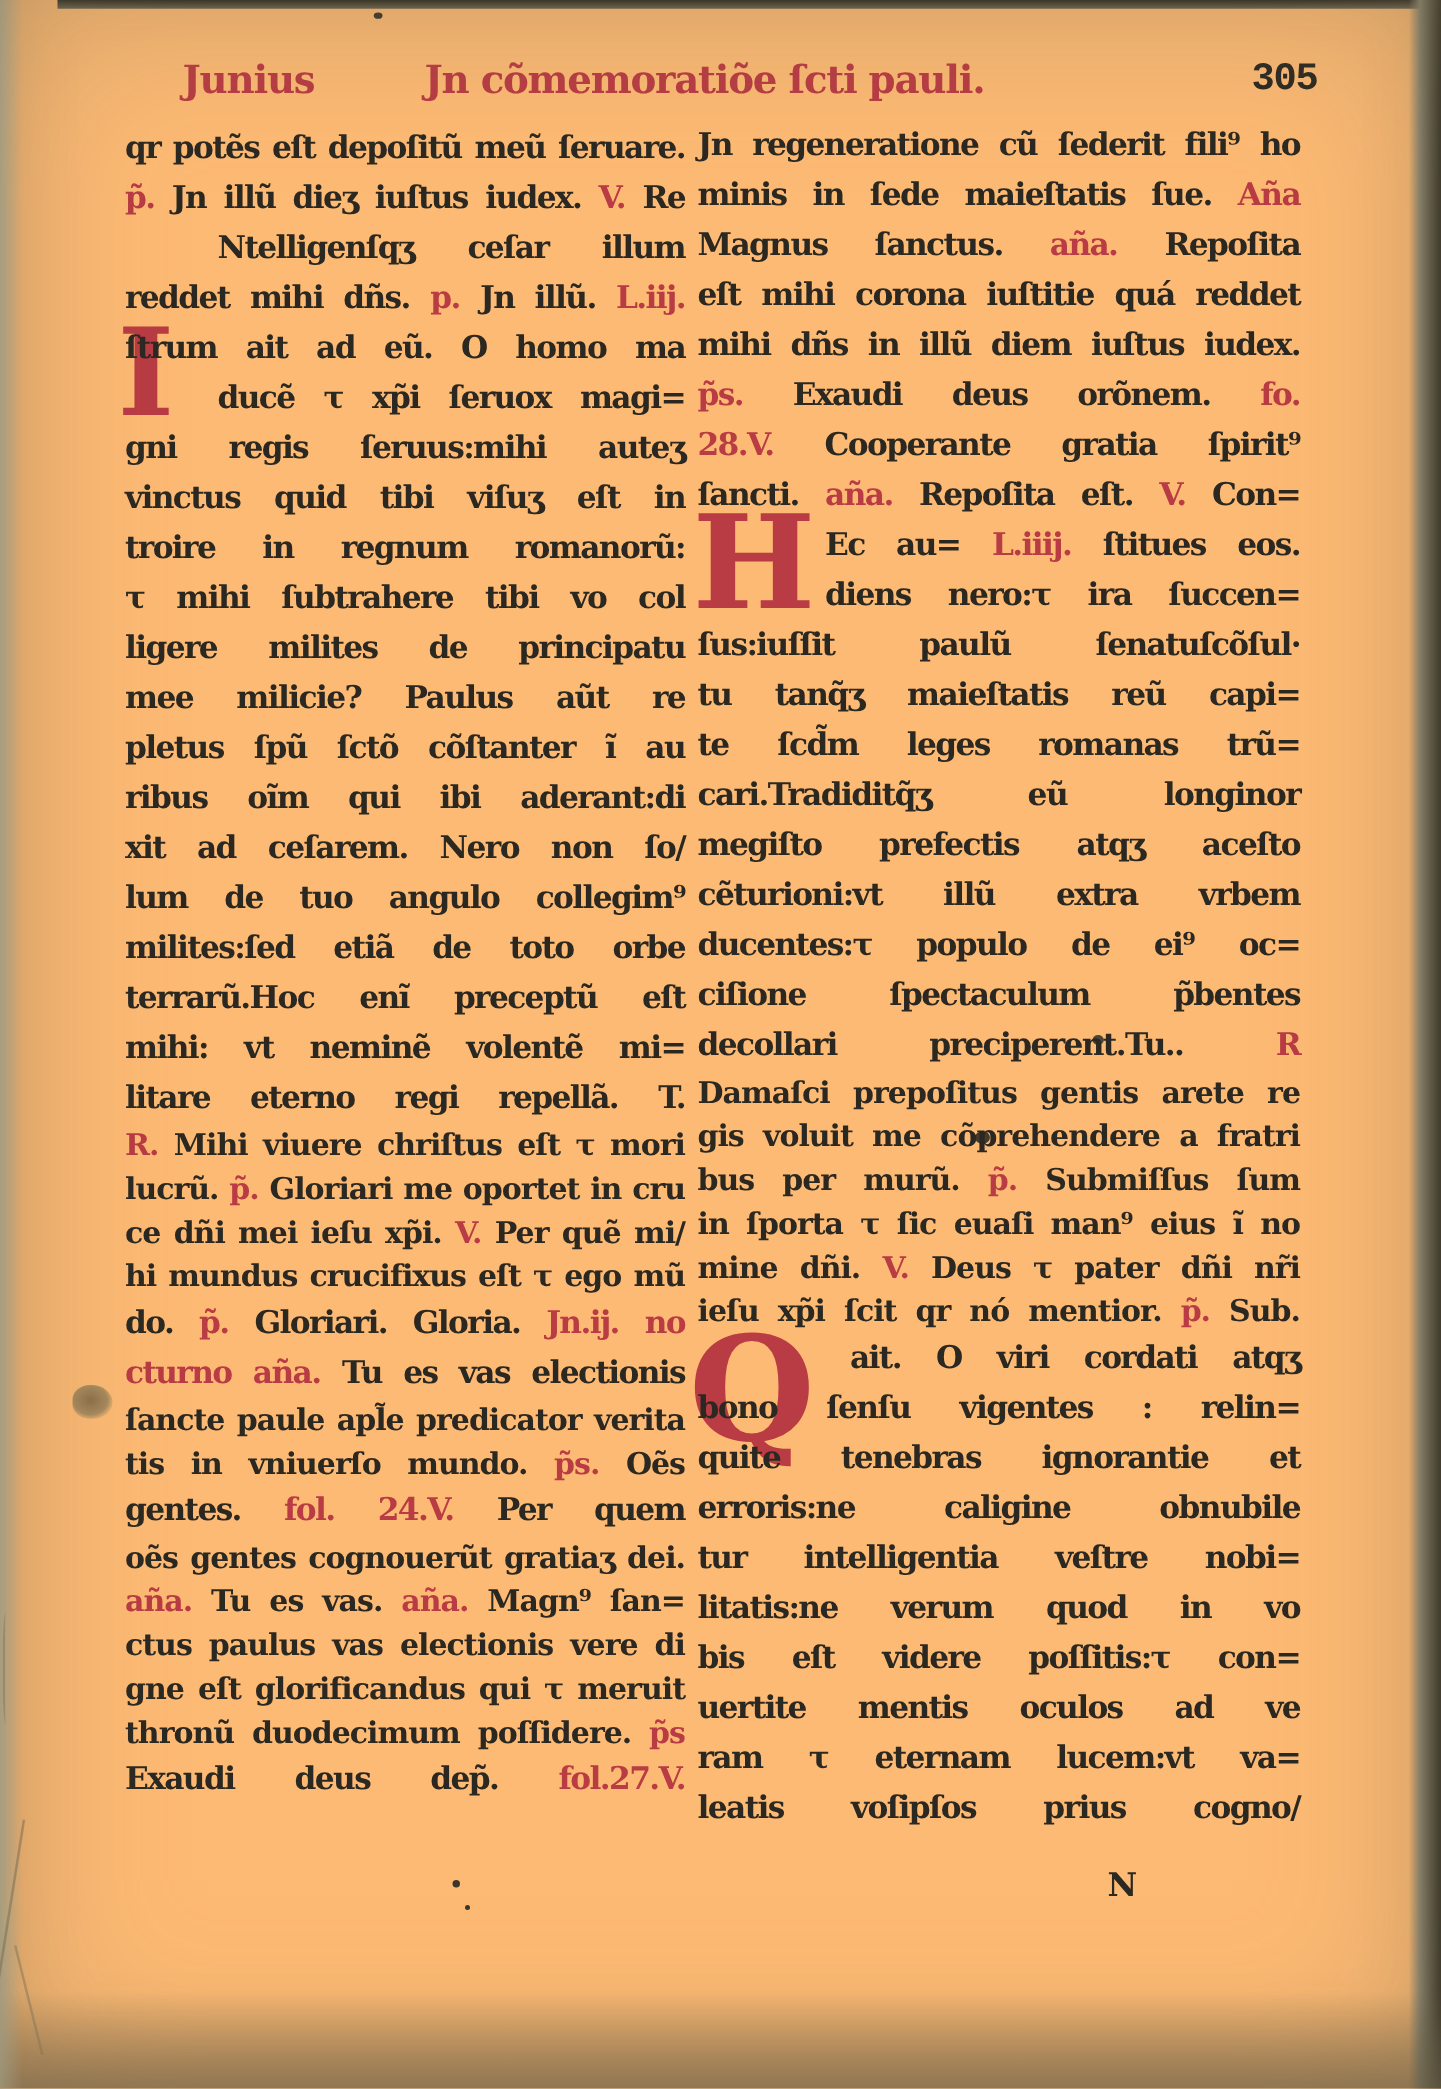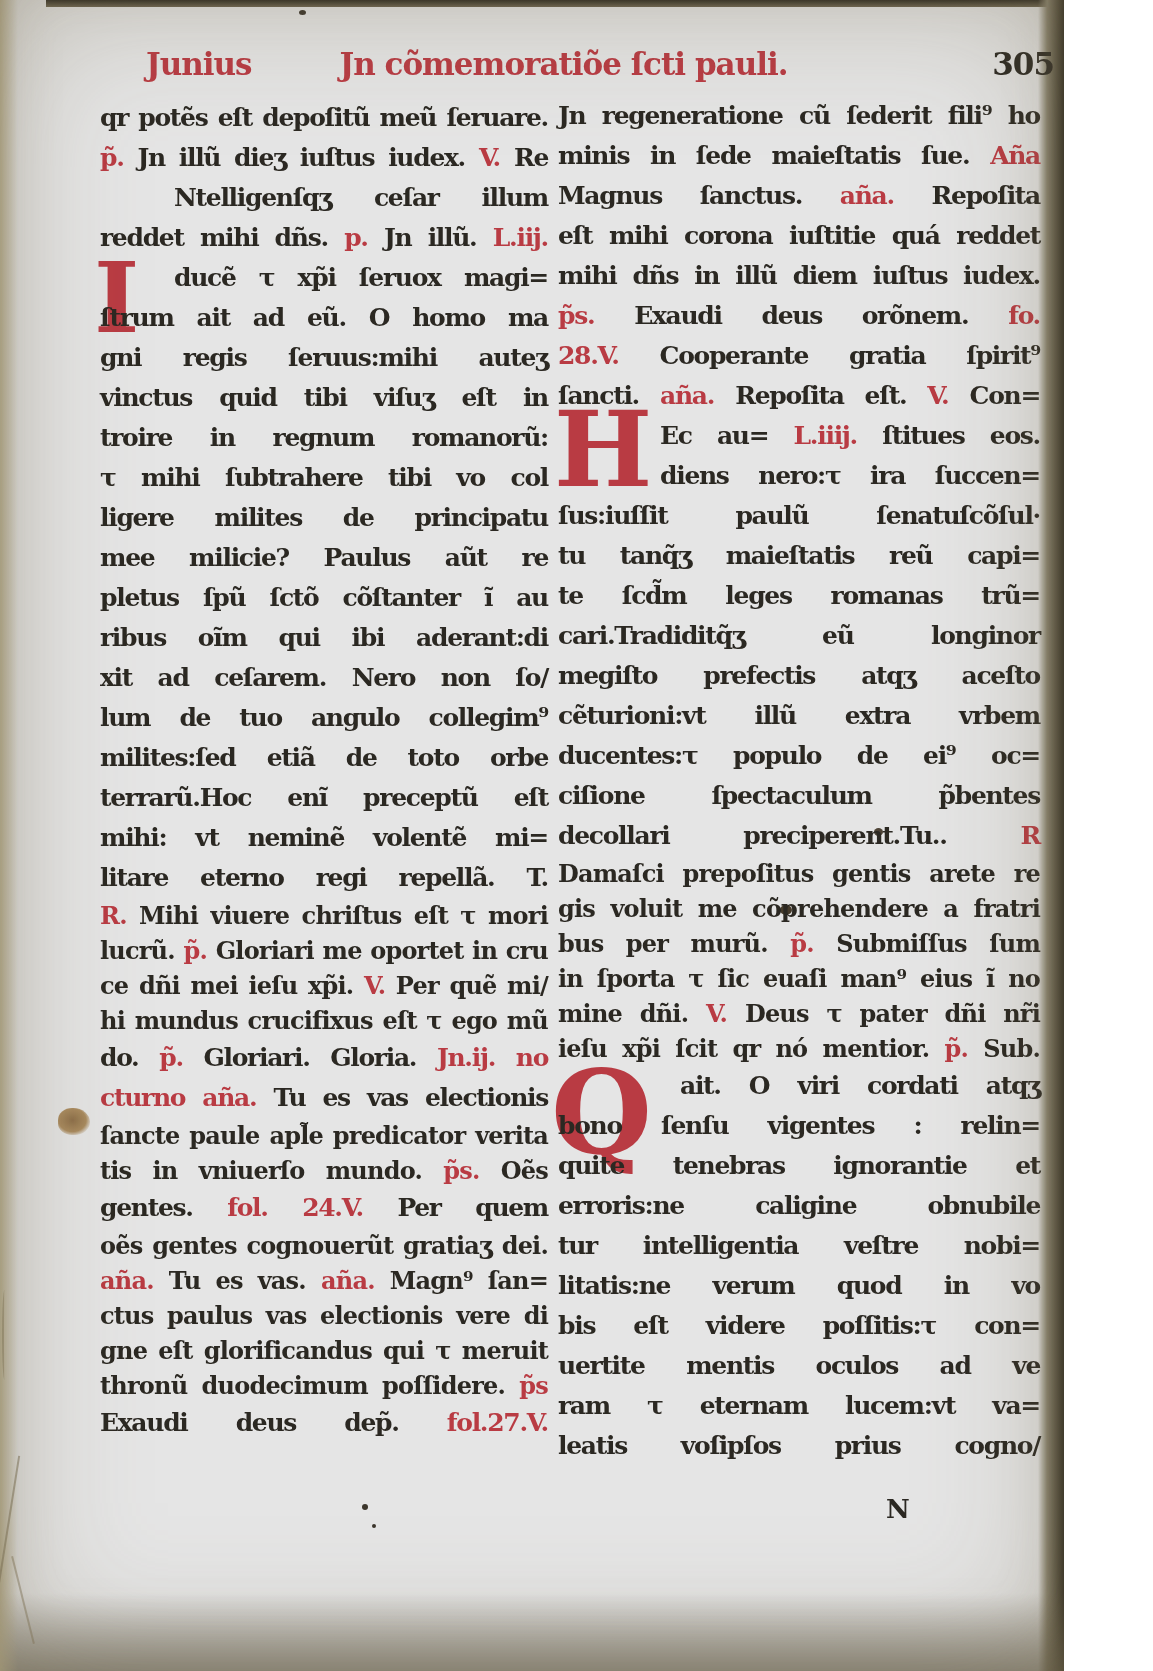--- a/index.html
+++ b/index.html
@@ -5,8 +5,8 @@
   html,body{margin:0;padding:0;}
   #stage{
     position:relative;
-    width:1064px;height:1671px;
-    background:#e5e5e5;
+    width:1153px;height:1671px;
+    background:#fdba74;
     overflow:hidden;
     font-family:"DejaVu Serif","DejaVu Sans",serif;
   }

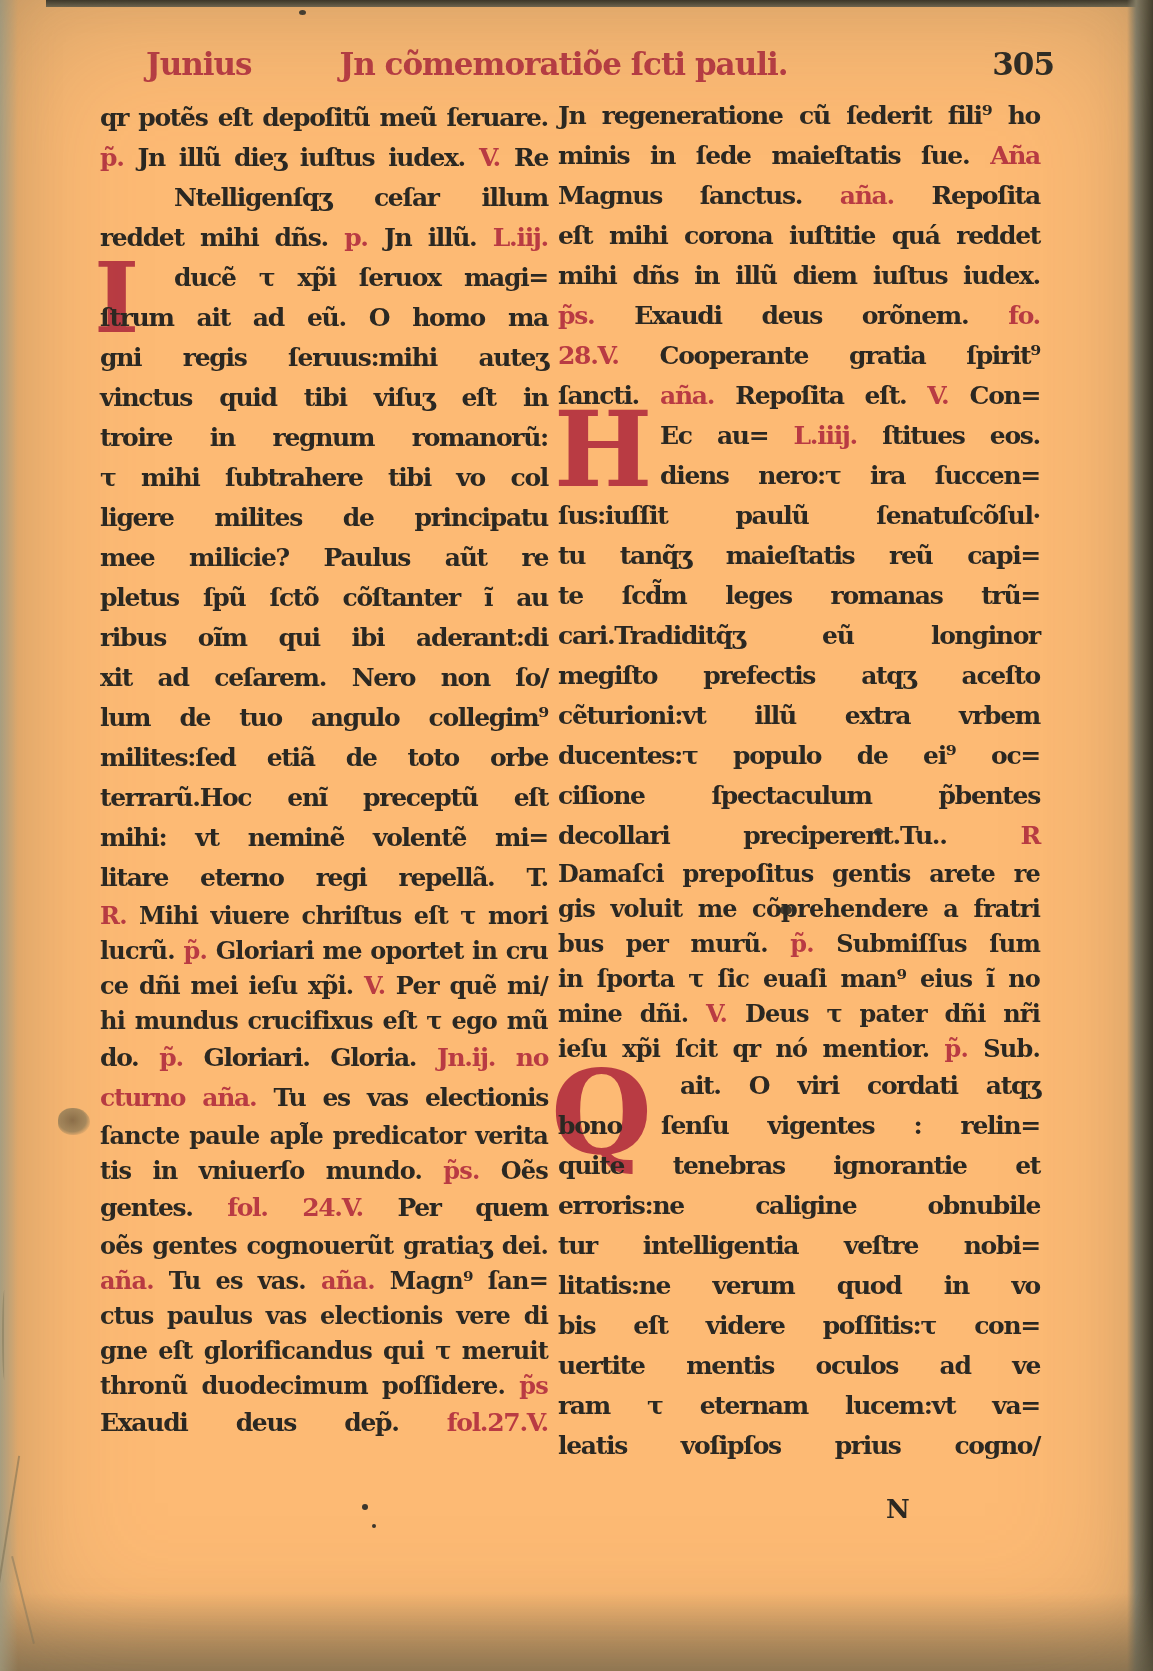--- a/index.html
+++ b/index.html
@@ -51,7 +51,7 @@
   }
   #head-month{margin-left:46px;}
   #head-title{margin-left:88px;}
-  #head-page{margin-left:auto;margin-right:6px;}
+  #head-page{margin-left:auto;margin-right:6px;font-family:Liberation Mono, monospace;}
   .col{position:absolute;}
   #col-left{left:100px;top:98px;width:448px;}
   #col-right{left:558px;top:96px;width:482px;}

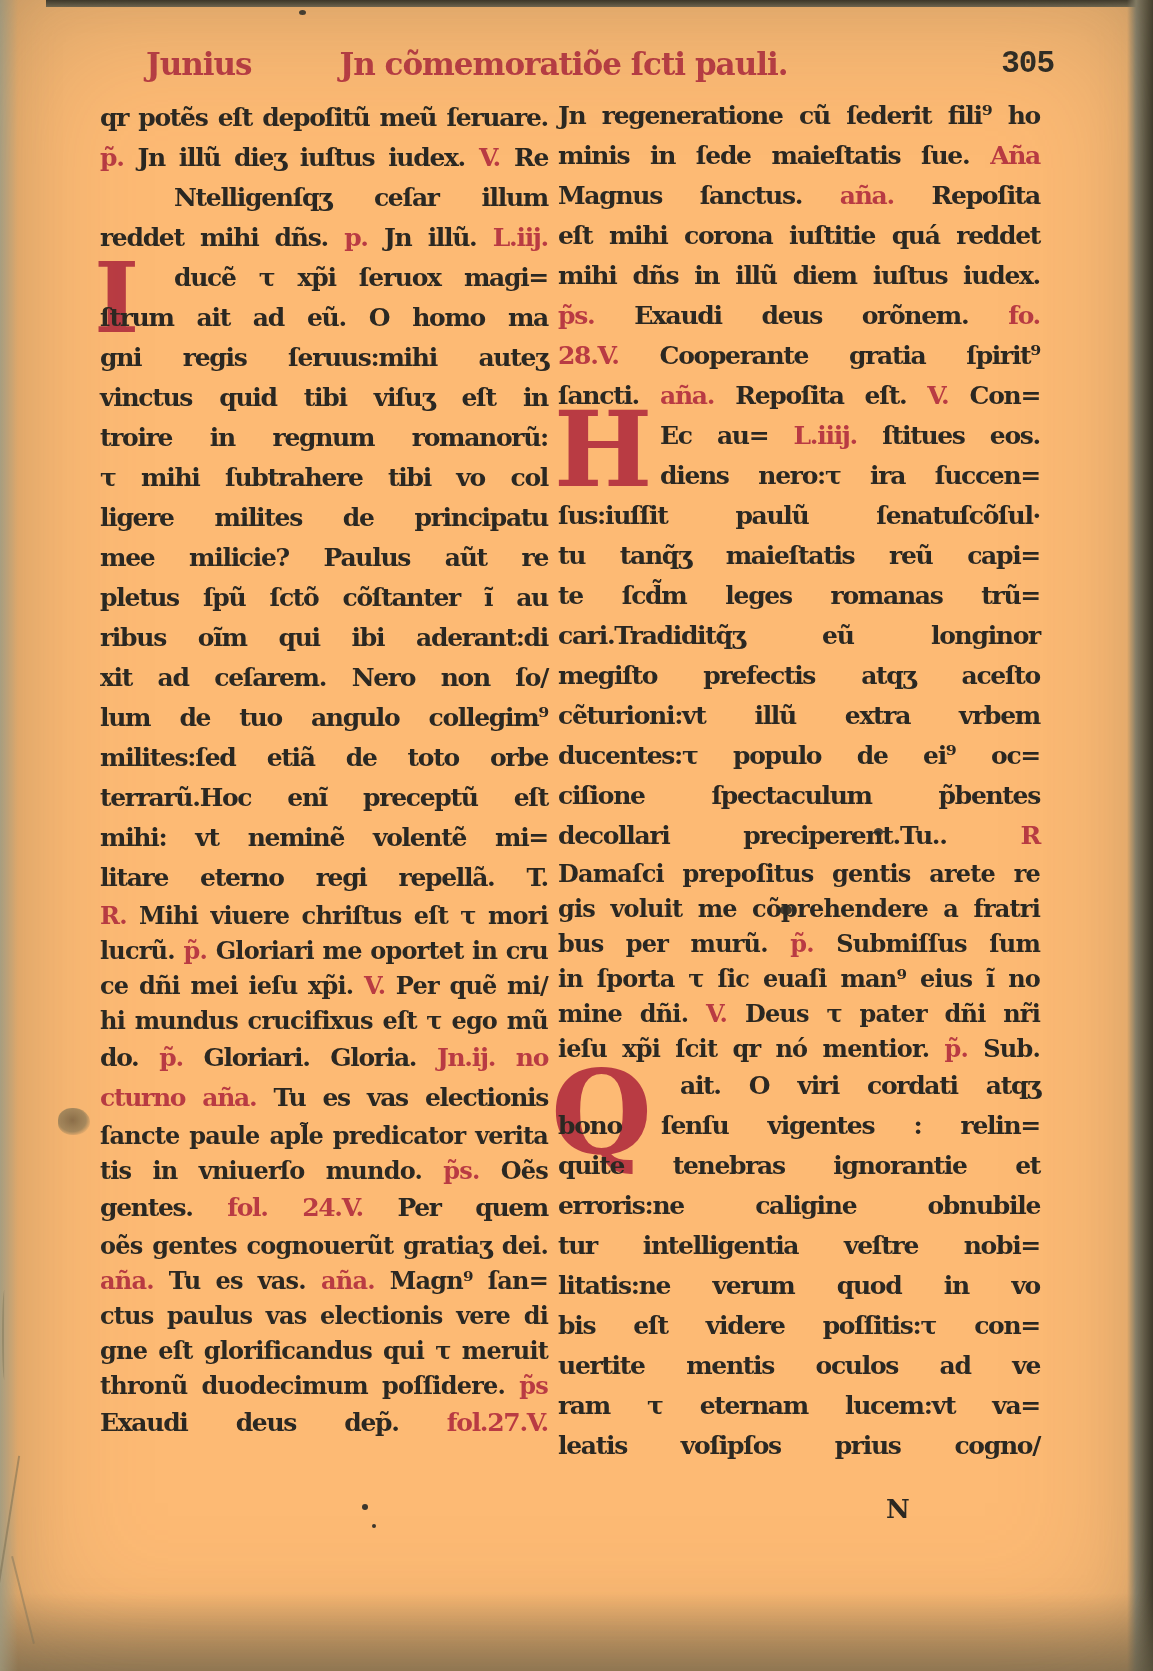--- a/index.html
+++ b/index.html
@@ -110,8 +110,8 @@
       <div class="line big"><span class="red">p̃.</span> <span class="ink">Jn illũ dieʒ iuſtus iudex.</span> <span class="red">V.</span> <span class="ink">Re</span></div>
       <div class="line big ind1"><span class="ink">Ntelligenſqʒ ceſar illum</span></div>
       <div class="line big"><span class="ink">reddet mihi dñs.</span> <span class="red">p.</span> <span class="ink">Jn illũ.</span> <span class="red">L.iij.</span></div>
+      <div class="line big"><span class="ink">ſtrum ait ad eũ. O homo ma</span></div>
       <div class="line big ind1"><span class="ink">ducẽ τ xp̃i ſeruox magi=</span></div>
-      <div class="line big"><span class="ink">ſtrum ait ad eũ. O homo ma</span></div>
       <div class="line big"><span class="ink">gni regis ſeruus:mihi auteʒ</span></div>
       <div class="line big"><span class="ink">vinctus quid tibi viſuʒ eſt in</span></div>
       <div class="line big"><span class="ink">troire in regnum romanorũ:</span></div>

